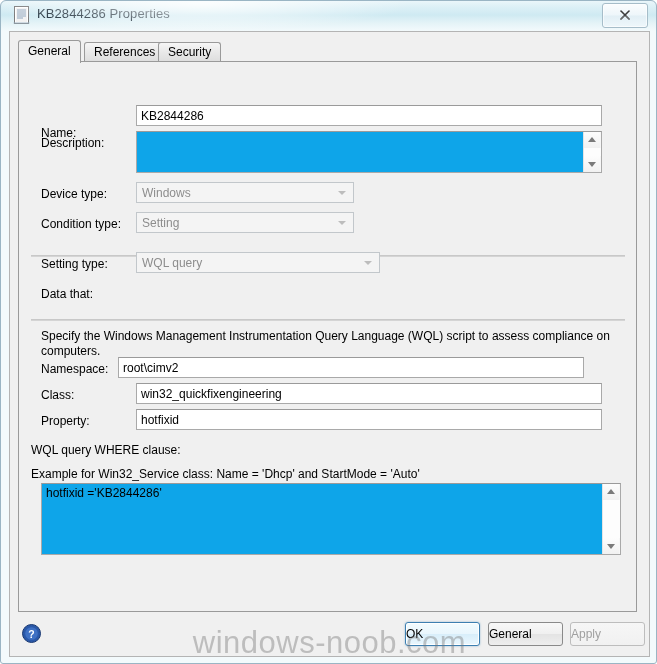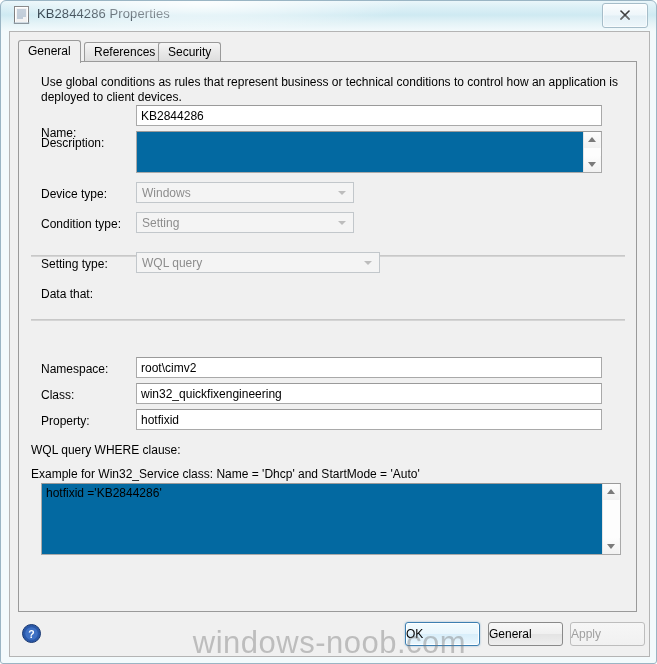--- a/index.html
+++ b/index.html
@@ -336,7 +336,6 @@
 
     <div id="tabpage">
 
-      <div class="desc-text" style="left:22px; top:13px; width:578px;">Use global conditions as rules that represent business or technical conditions to control how an application is deployed to client devices.</div>
 
       <div class="lbl" style="left:22px; top:40px;margin-top:24px;">Name:</div>
       <div class="txtbox" style="left:117px; top:43px; width:466px; height:21px;">KB2844286</div>

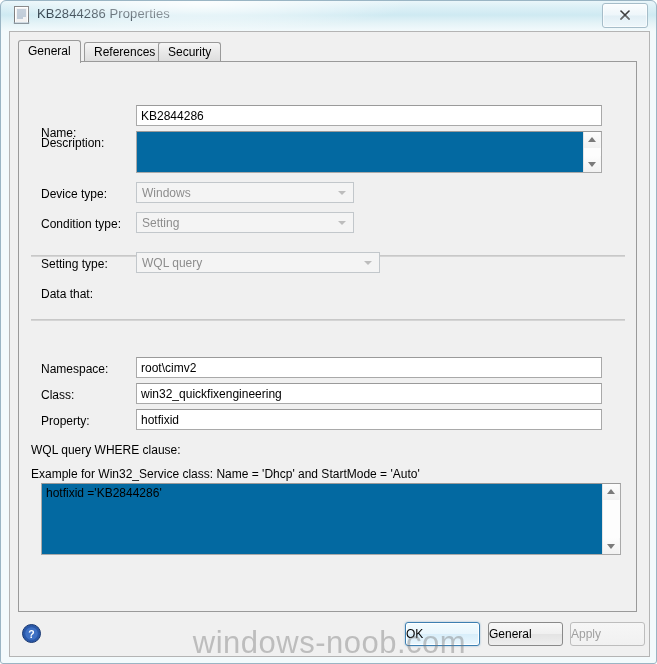--- a/index.html
+++ b/index.html
@@ -378,6 +378,7 @@
 
       <div class="sep" style="left:12px; top:257px; width:594px;"></div>
 
+      <div class="desc-text" style="left:22px; top:267px; width:580px;">Specify the Windows Management Instrumentation Query Language (WQL) script to assess compliance on computers.</div>
 
       <div class="lbl" style="left:22px; top:300px;">Namespace:</div>
       <div class="txtbox" style="left:117px; top:295px; width:466px; height:21px;">root\cimv2</div>

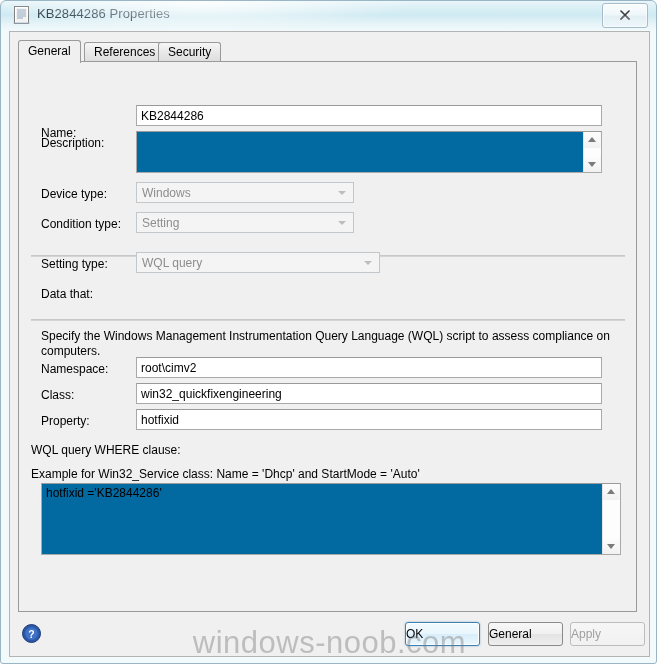--- a/index.html
+++ b/index.html
@@ -381,7 +381,7 @@
       <div class="desc-text" style="left:22px; top:267px; width:580px;">Specify the Windows Management Instrumentation Query Language (WQL) script to assess compliance on computers.</div>
 
       <div class="lbl" style="left:22px; top:300px;">Namespace:</div>
-      <div class="txtbox" style="left:117px; top:295px; width:466px; height:21px;">root\cimv2</div>
+      <div class="txtbox" style="left:99px; top:295px; width:466px; height:21px;">root\cimv2</div>
 
       <div class="lbl" style="left:22px; top:326px;">Class:</div>
       <div class="txtbox" style="left:117px; top:321px; width:466px; height:21px;">win32_quickfixengineering</div>

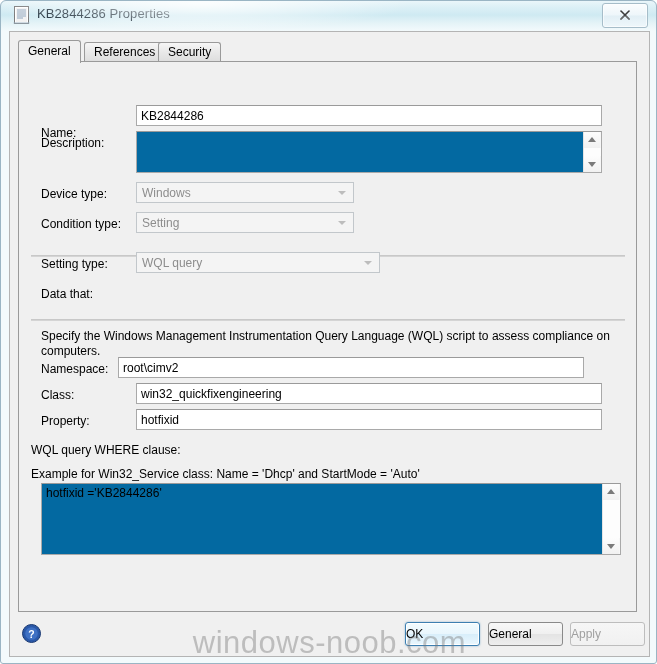--- a/index.html
+++ b/index.html
@@ -188,7 +188,7 @@
   .multiline {
     position: absolute;
     box-sizing: border-box;
-    background: #0369a1;
+    background: #0ea5e9;
     border: 1px solid #a9a9a9;
     border-top-color: #9a9a9a;
     overflow: hidden;

